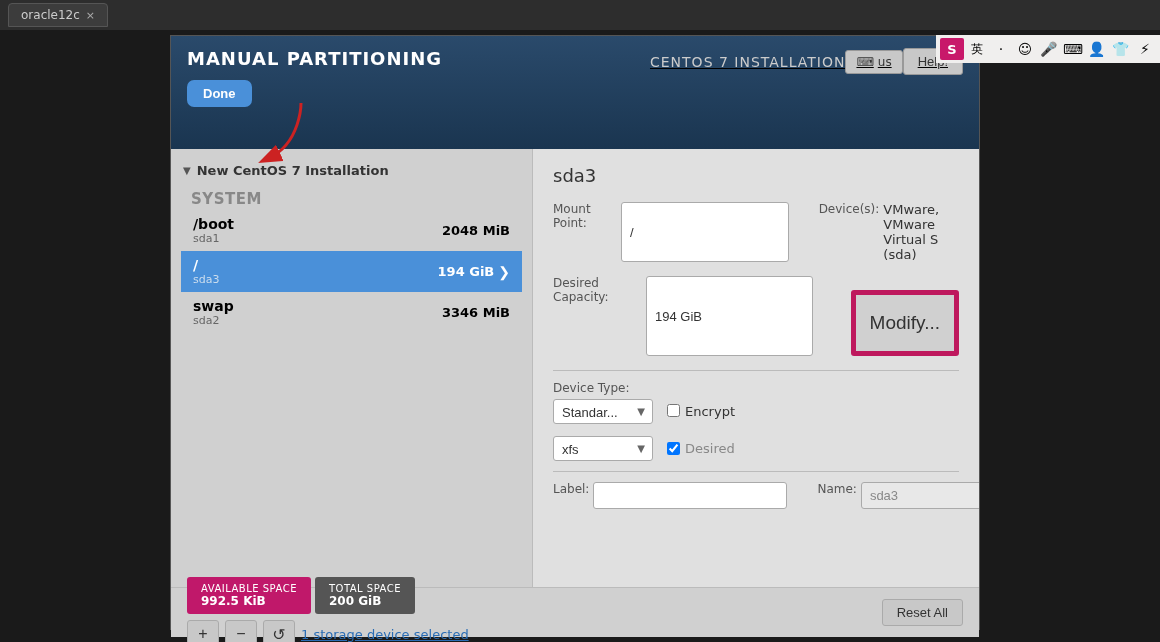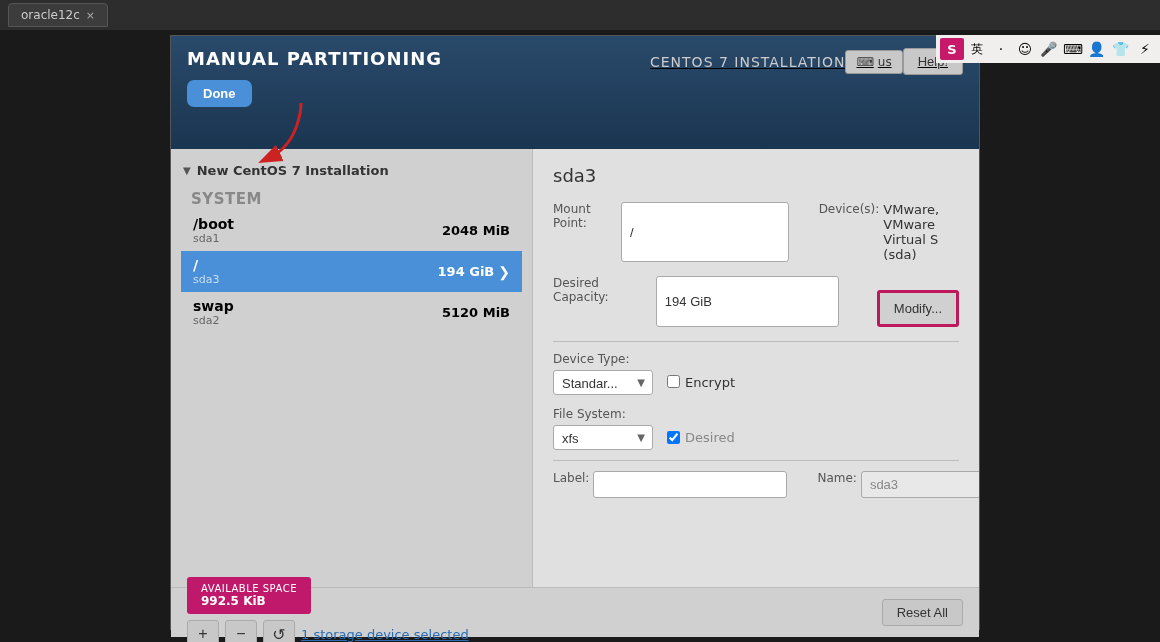--- a/index.html
+++ b/index.html
@@ -469,7 +469,7 @@
             <span class="partition-name">swap</span>
             <span class="partition-device">sda2</span>
           </div>
-          <span class="partition-size">5120 MiB</span>
+          <span class="partition-size">3346 MiB</span>
         </div>
       </div>
     </div>

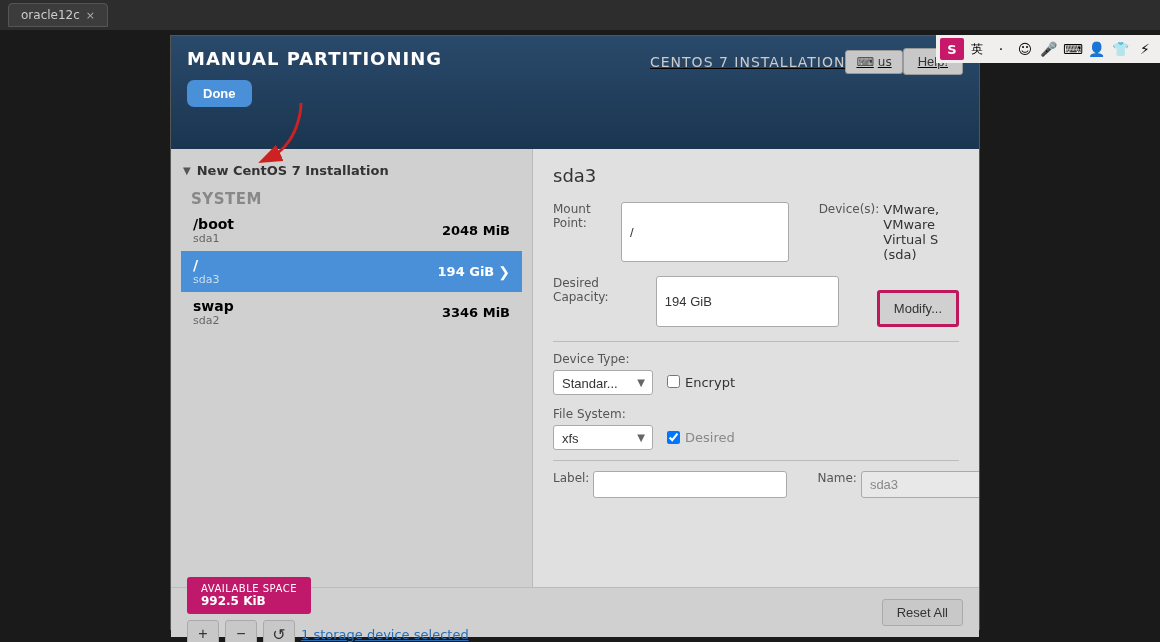--- a/index.html
+++ b/index.html
@@ -238,10 +238,10 @@
     }
     .modify-btn {
       background: #d0d0d0;
-      border: 3px solid #be185d;
-      border-radius: 3px;
-      padding: 8px 14px;
-      font-size: 13px;
+      border: 5px solid #be185d;
+      border-radius: 3px;
+      padding: 17px 14px;
+      font-size: 19px;
       cursor: pointer;
       color: #333;
       margin-top: 14px;

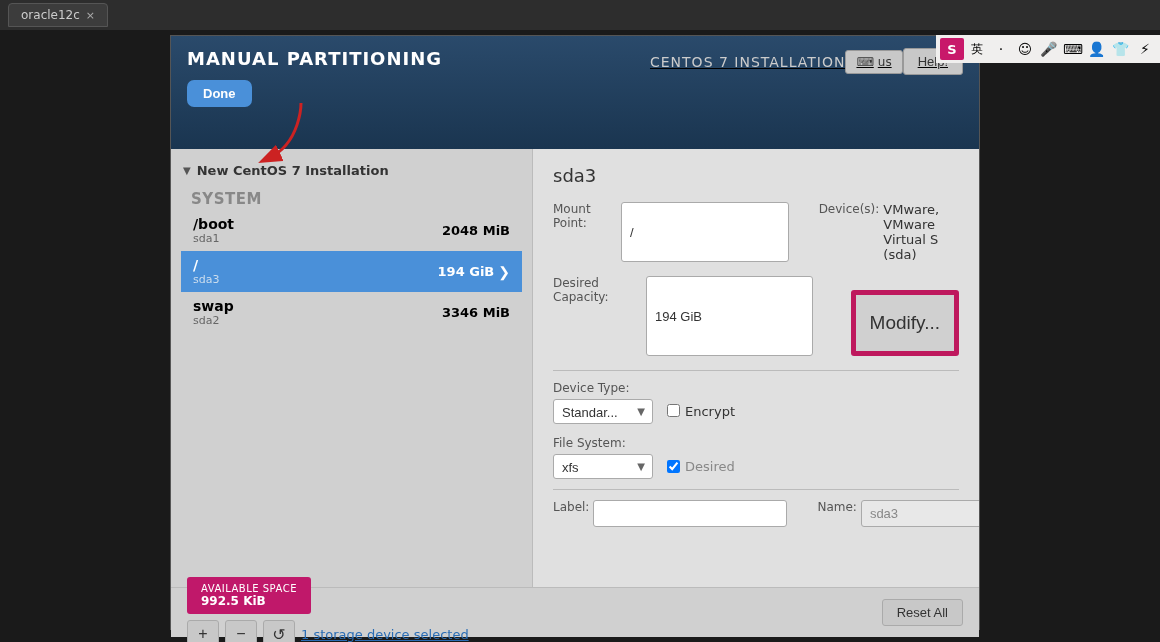--- a/index.html
+++ b/index.html
@@ -520,7 +520,6 @@
       </div>
 
       <div style="margin-bottom: 8px;">
-        <div class="field-label" style="margin-bottom:4px;">File System:</div>
         <div class="fs-row">
           <div class="select-wrapper">
             <select class="select-field">

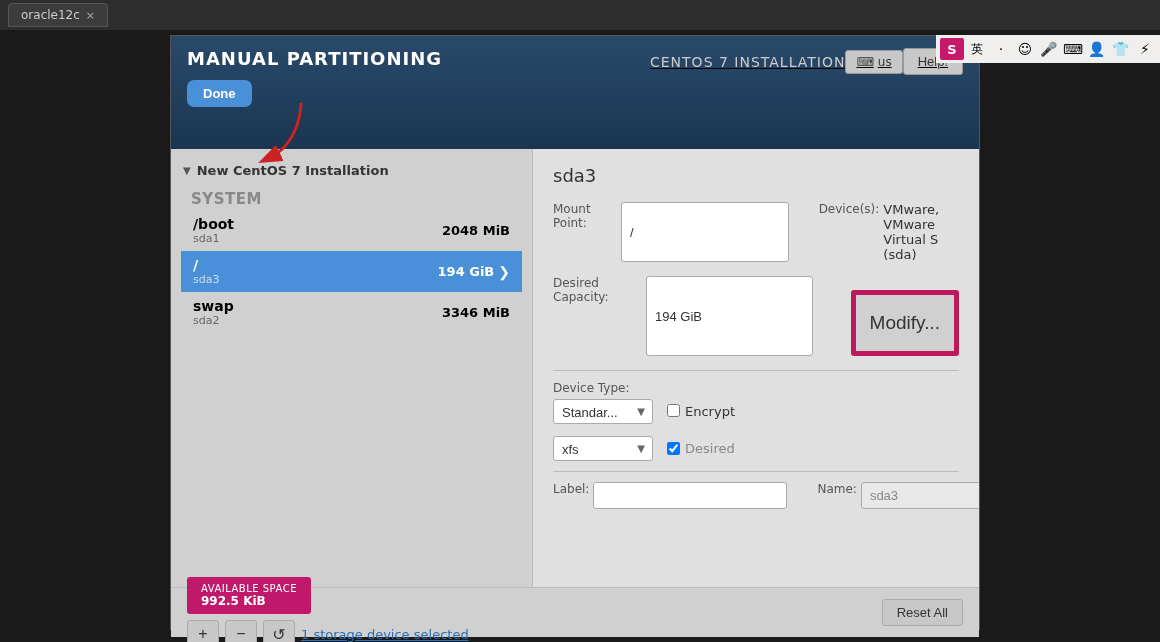--- a/index.html
+++ b/index.html
@@ -560,6 +560,10 @@
           <div class="space-box available">
             <span class="space-box-label">AVAILABLE SPACE</span>
             <span class="space-box-value">992.5 KiB</span>
+          </div>
+          <div class="space-box total">
+            <span class="space-box-label">TOTAL SPACE</span>
+            <span class="space-box-value">200 GiB</span>
           </div>
         </div>
       </div>

